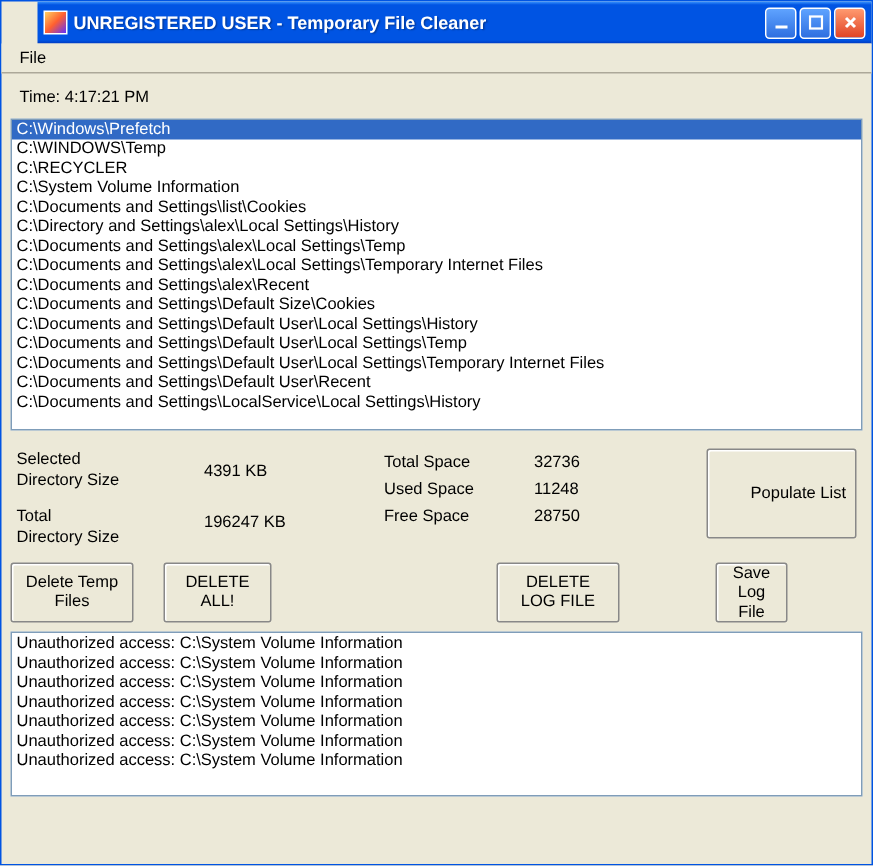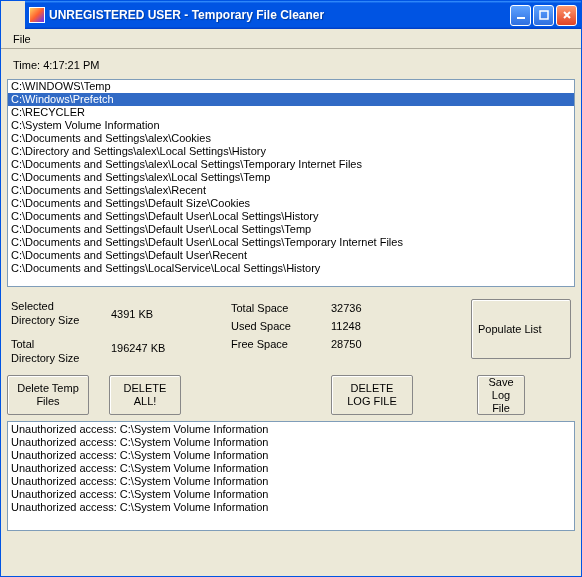--- a/index.html
+++ b/index.html
@@ -220,8 +220,8 @@
     <div class="time-row">Time: 4:17:21 PM</div>
 
     <div class="listbox" id="dir-list">
+        <div class="list-item selected">C:\Windows\Prefetch</div>
         <div class="list-item">C:\WINDOWS\Temp</div>
-        <div class="list-item selected">C:\Windows\Prefetch</div>
         <div class="list-item">C:\RECYCLER</div>
         <div class="list-item">C:\System Volume Information</div>
         <div class="list-item">C:\Documents and Settings\alex\Cookies</div>

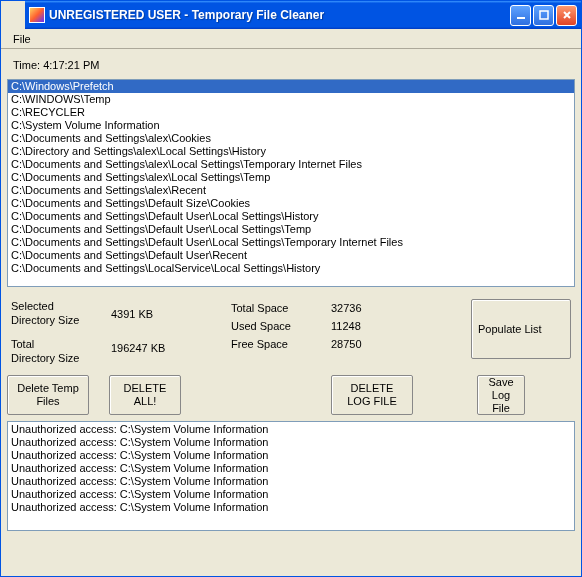--- a/index.html
+++ b/index.html
@@ -224,7 +224,7 @@
         <div class="list-item">C:\WINDOWS\Temp</div>
         <div class="list-item">C:\RECYCLER</div>
         <div class="list-item">C:\System Volume Information</div>
-        <div class="list-item">C:\Documents and Settings\alex\Cookies</div>
+        <div class="list-item">C:\Documents and Settings\list\Cookies</div>
         <div class="list-item">C:\Directory and Settings\alex\Local Settings\History</div>
         <div class="list-item">C:\Documents and Settings\alex\Local Settings\Temporary Internet Files</div>
         <div class="list-item">C:\Documents and Settings\alex\Local Settings\Temp</div>

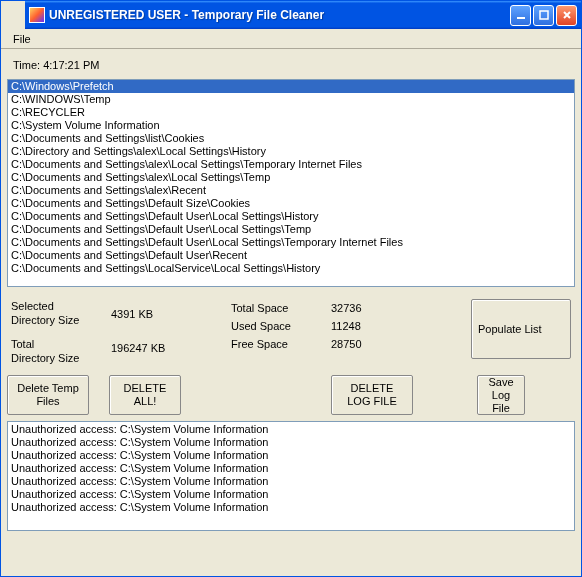--- a/index.html
+++ b/index.html
@@ -226,8 +226,8 @@
         <div class="list-item">C:\System Volume Information</div>
         <div class="list-item">C:\Documents and Settings\list\Cookies</div>
         <div class="list-item">C:\Directory and Settings\alex\Local Settings\History</div>
+        <div class="list-item">C:\Documents and Settings\alex\Local Settings\Temp</div>
         <div class="list-item">C:\Documents and Settings\alex\Local Settings\Temporary Internet Files</div>
-        <div class="list-item">C:\Documents and Settings\alex\Local Settings\Temp</div>
         <div class="list-item">C:\Documents and Settings\alex\Recent</div>
         <div class="list-item">C:\Documents and Settings\Default Size\Cookies</div>
         <div class="list-item">C:\Documents and Settings\Default User\Local Settings\History</div>

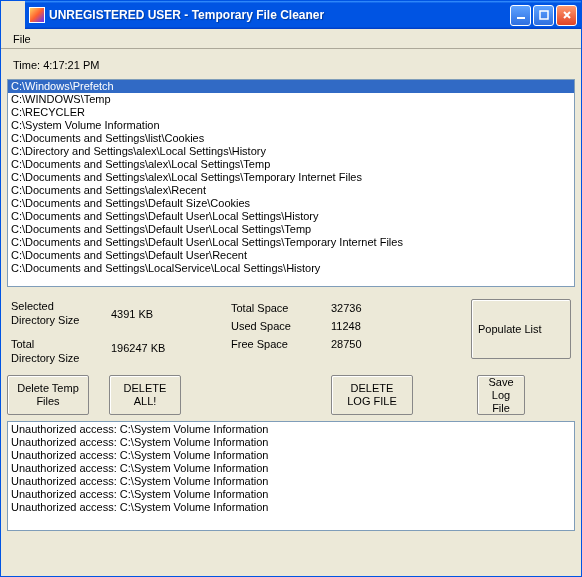--- a/index.html
+++ b/index.html
@@ -129,6 +129,7 @@
   }
   .stat-value {
     line-height: 18px;
+    margin-left: 25px;
   }
   .populate-btn {
     width: 100px;

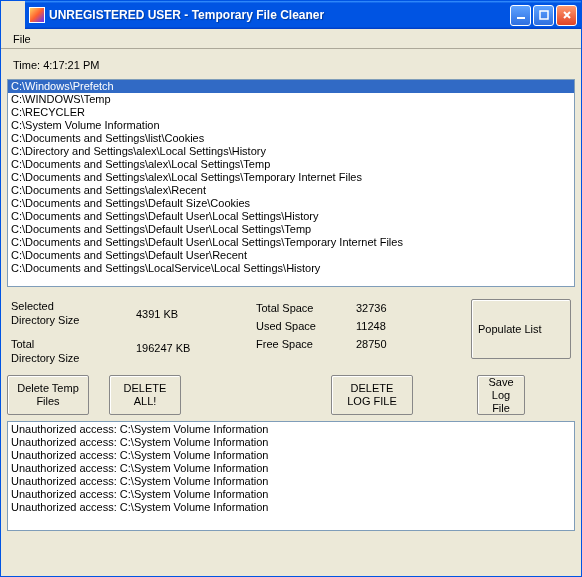--- a/index.html
+++ b/index.html
@@ -141,7 +141,7 @@
     cursor: pointer;
     font-family: inherit;
     font-size: 11px;
-    text-align: left;
+    text-align: right;
   }
   .buttons-row {
     display: flex;

